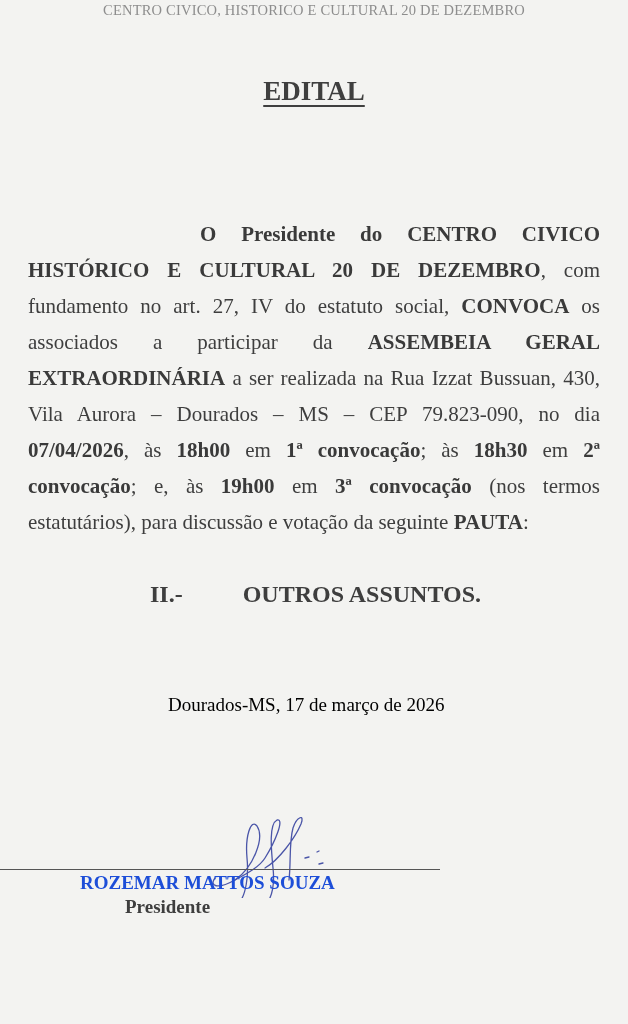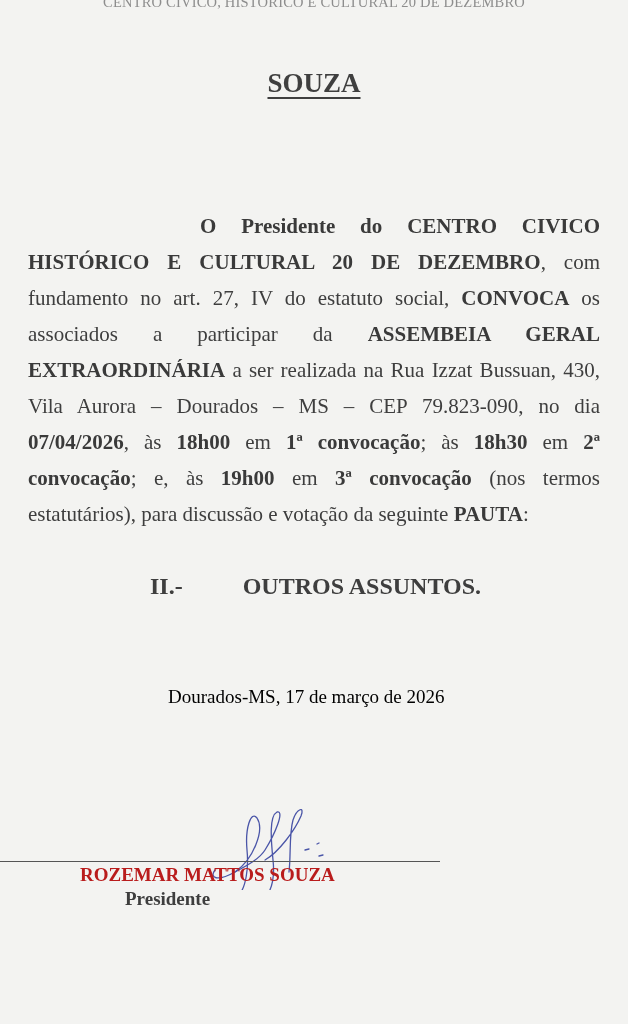--- a/index.html
+++ b/index.html
@@ -10,7 +10,7 @@
       color: #3a3a3a;
       position: relative;
     }
-    .page { position: absolute; inset: 0; }
+    .page { position: absolute; inset: 0; margin-top: 8px; }
     .header-line {
       position: absolute; top: -6px; left: 0; width: 628px;
       text-align: center; font-size: 14.5px; color: #8d8d8d; letter-spacing: 0.2px;

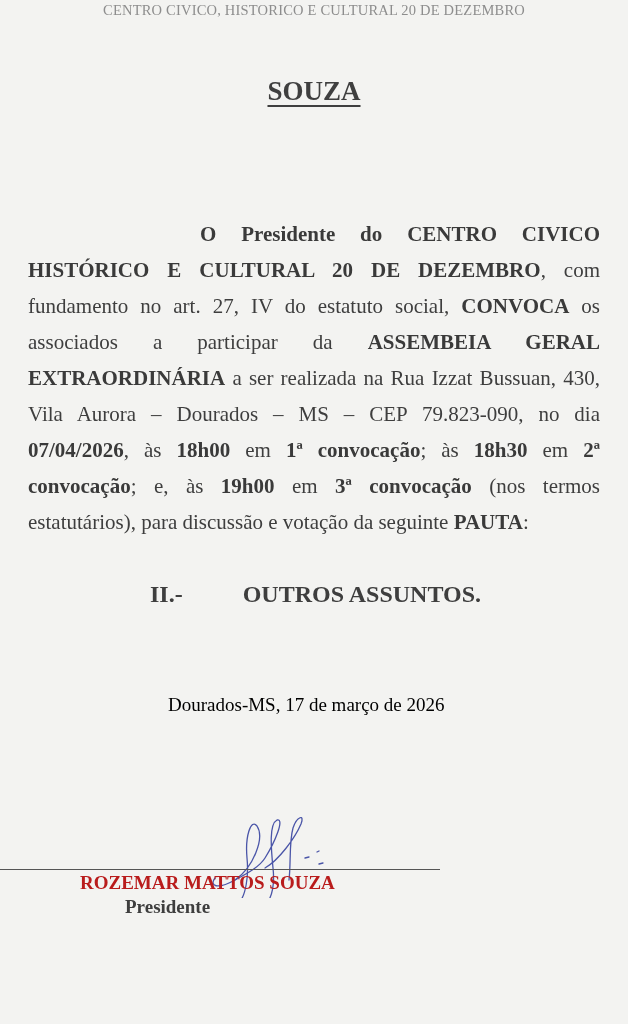--- a/index.html
+++ b/index.html
@@ -58,7 +58,7 @@
 <div class="page">
   <div class="header-line">CENTRO CIVICO, HISTORICO E CULTURAL 20 DE DEZEMBRO</div>
 
-  <div class="title">SOUZA</div>
+  <div class="title">EDITAL</div>
 
   <div class="body-text"><span class="indent"></span><b>O Presidente do CENTRO CIVICO HISTÓRICO E CULTURAL 20 DE DEZEMBRO</b><span>, com fundamento no art. 27, IV do estatuto social, </span><b>CONVOCA</b><span> os associados a participar da </span><b>ASSEMBEIA GERAL EXTRAORDINÁRIA</b><span> a ser realizada na Rua Izzat Bussuan, 430, Vila Aurora – Dourados – MS – CEP 79.823-090, no dia </span><b>07/04/2026</b><span>, às </span><b>18h00</b><span> em </span><b>1ª convocação</b><span>; às </span><b>18h30</b><span> em </span><b>2ª convocação</b><span>; e, às </span><b>19h00</b><span> em </span><b>3ª convocação</b><span> (nos termos estatutários), para discussão e votação da seguinte </span><b>PAUTA</b><span>:</span></div>
 

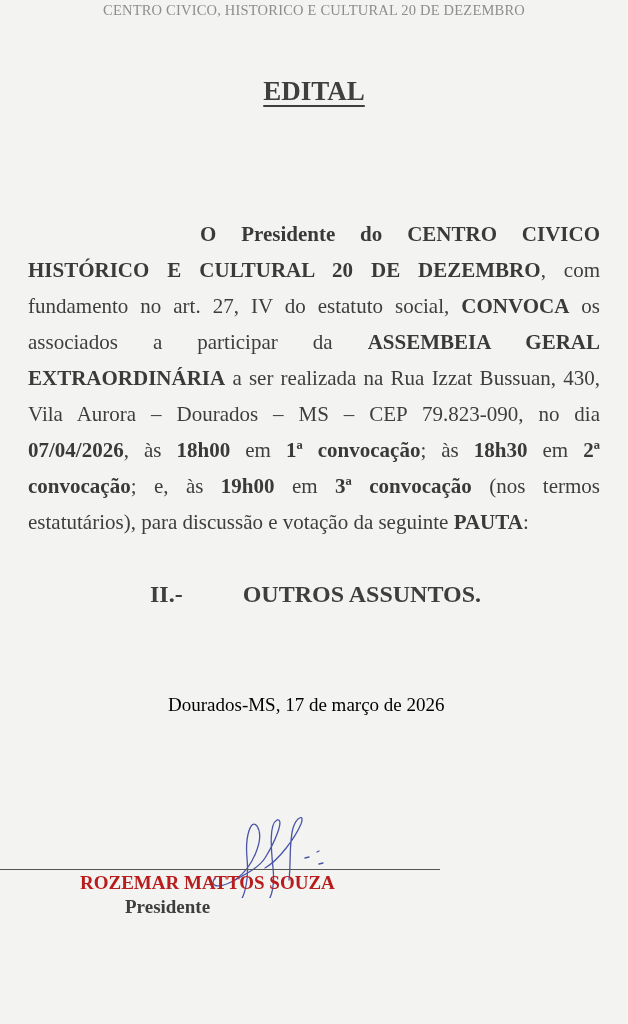--- a/index.html
+++ b/index.html
@@ -46,7 +46,7 @@
       position: absolute; left: 0; top: 861px; width: 440px; height: 1px; background: #555;
     }
     .signer-name {
-      position: absolute; left: 80px; top: 864px; font-size: 19px; font-weight: bold; color: #b91c1c; white-space: nowrap; text-align: center;
+      position: absolute; left: 80px; top: 864px; font-size: 19px; font-weight: bold; color: #1d4ed8; white-space: nowrap; text-align: center;
     }
     .signer-role {
       position: absolute; left: 125px; top: 888px; font-size: 19px; font-weight: bold; color: #3e3e3e; white-space: nowrap;

